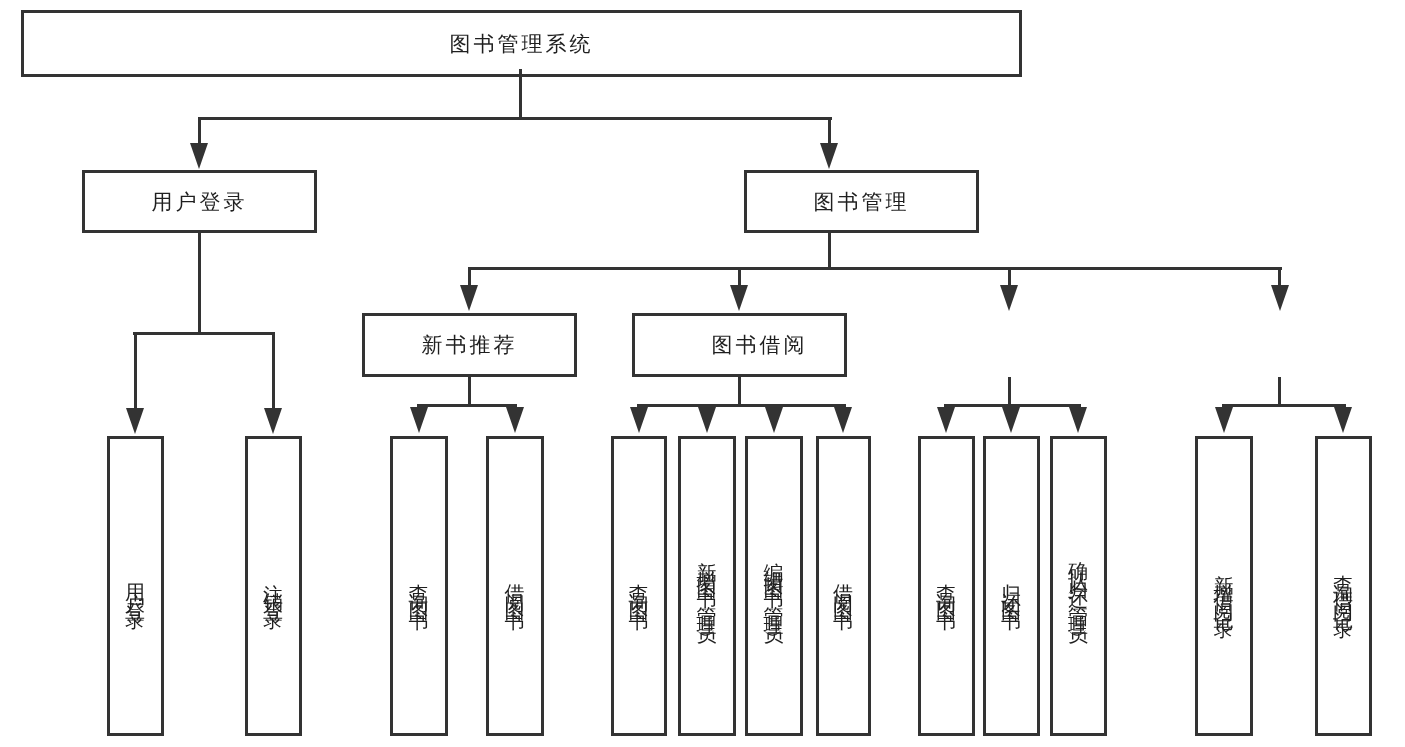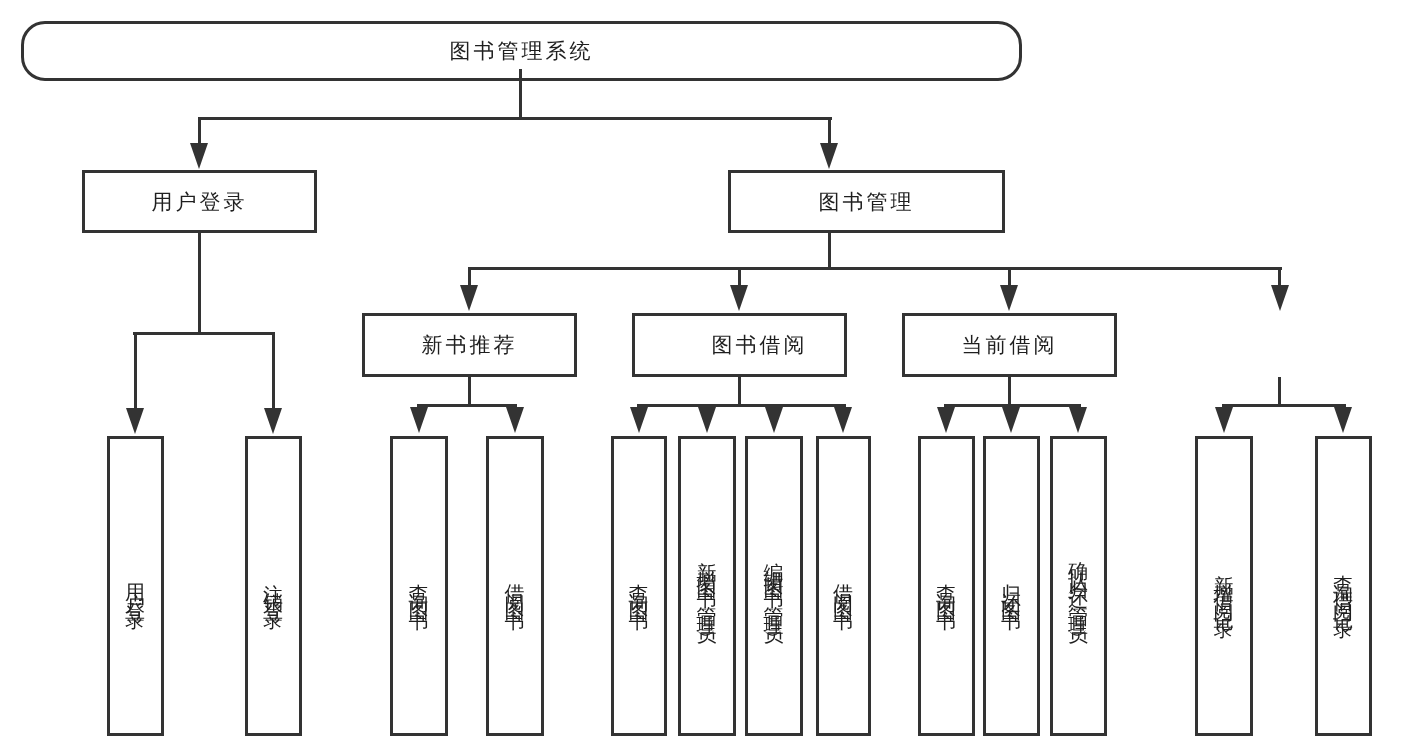--- a/index.html
+++ b/index.html
@@ -36,7 +36,7 @@
 
 <div id="stage">
 
-  <div class="box hbox" style="left:21px;top:21px;width:1001px;height:60px;border-radius:24px;">
+  <div class="box hbox" style="left:21px;top:10px;width:1001px;height:67px;">
     <span>图书管理系统</span>
   </div>
 

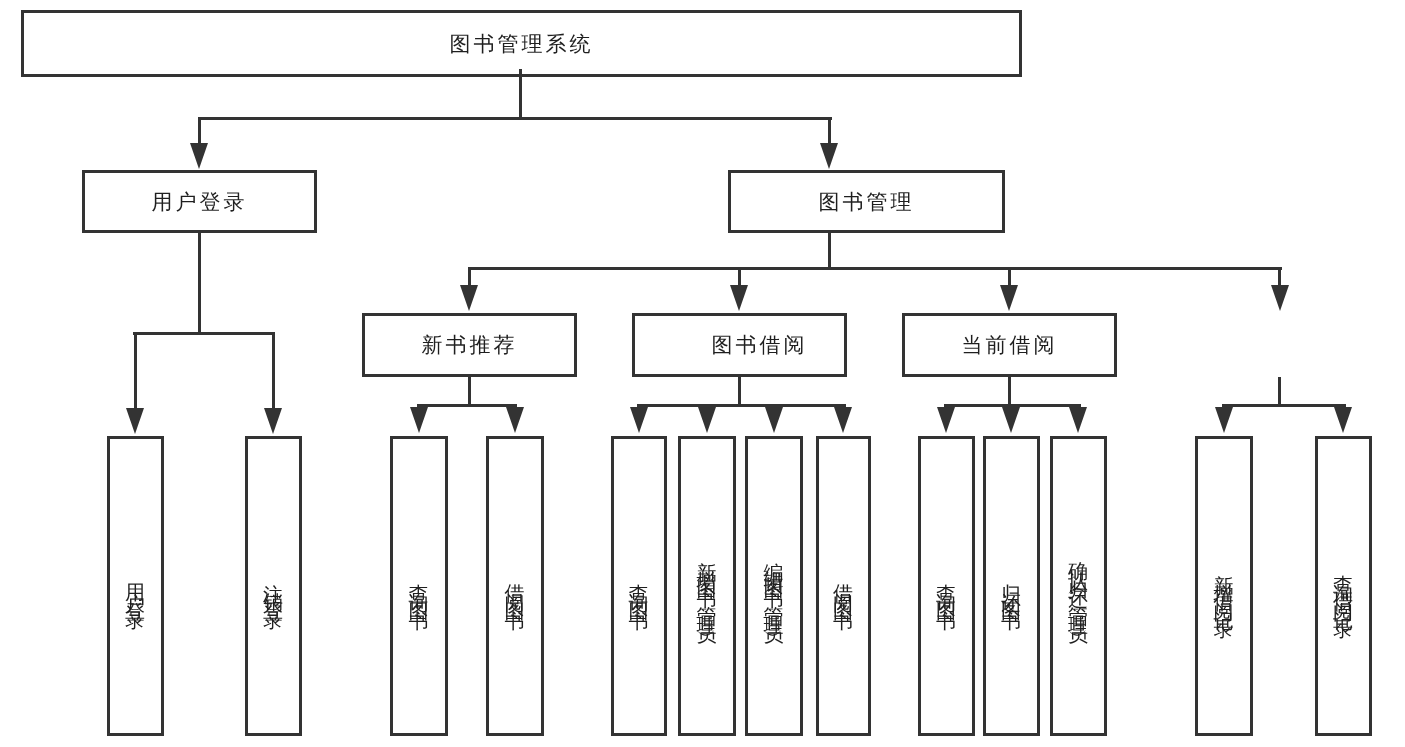--- a/index.html
+++ b/index.html
@@ -50,7 +50,7 @@
   <div class="box hbox" style="left:82px;top:170px;width:235px;height:63px;">
     <span>用户登录</span>
   </div>
-  <div class="box hbox" style="left:728px;top:170px;width:277px;height:63px;text-align:center;">
+  <div class="box hbox" style="left:744px;top:170px;width:235px;height:63px;text-align:center;">
     <span>图书管理</span>
   </div>
 

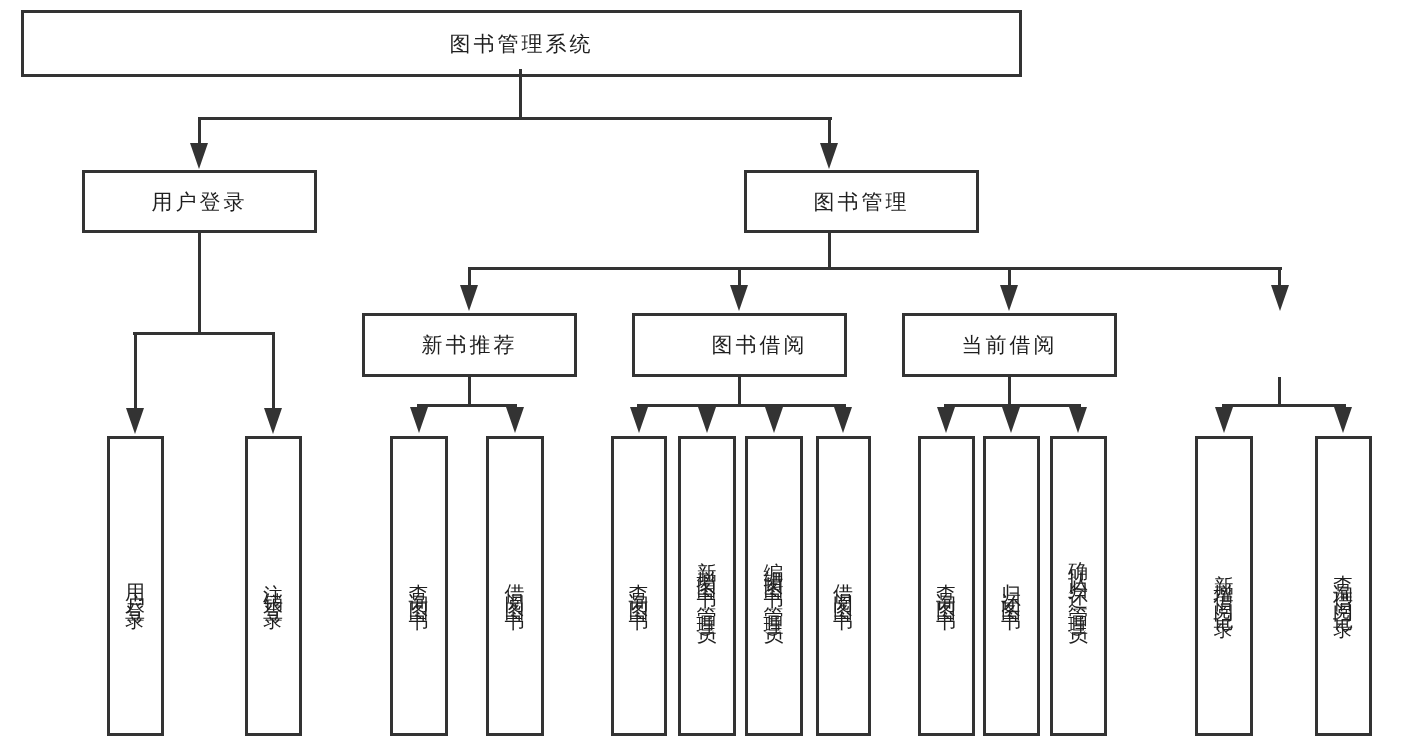--- a/index.html
+++ b/index.html
@@ -78,9 +78,6 @@
   <div class="box hbox" style="left:632px;top:313px;width:215px;height:64px;padding-left:40px;">
     <span>图书借阅</span>
   </div>
-  <div class="box hbox" style="left:902px;top:313px;width:215px;height:64px;">
-    <span>当前借阅</span>
-  </div>
 
   <div class="ln" style="left:468px;top:377px;width:3px;height:30px;"></div>
   <div class="ln" style="left:417px;top:404px;width:100px;height:3px;"></div>

